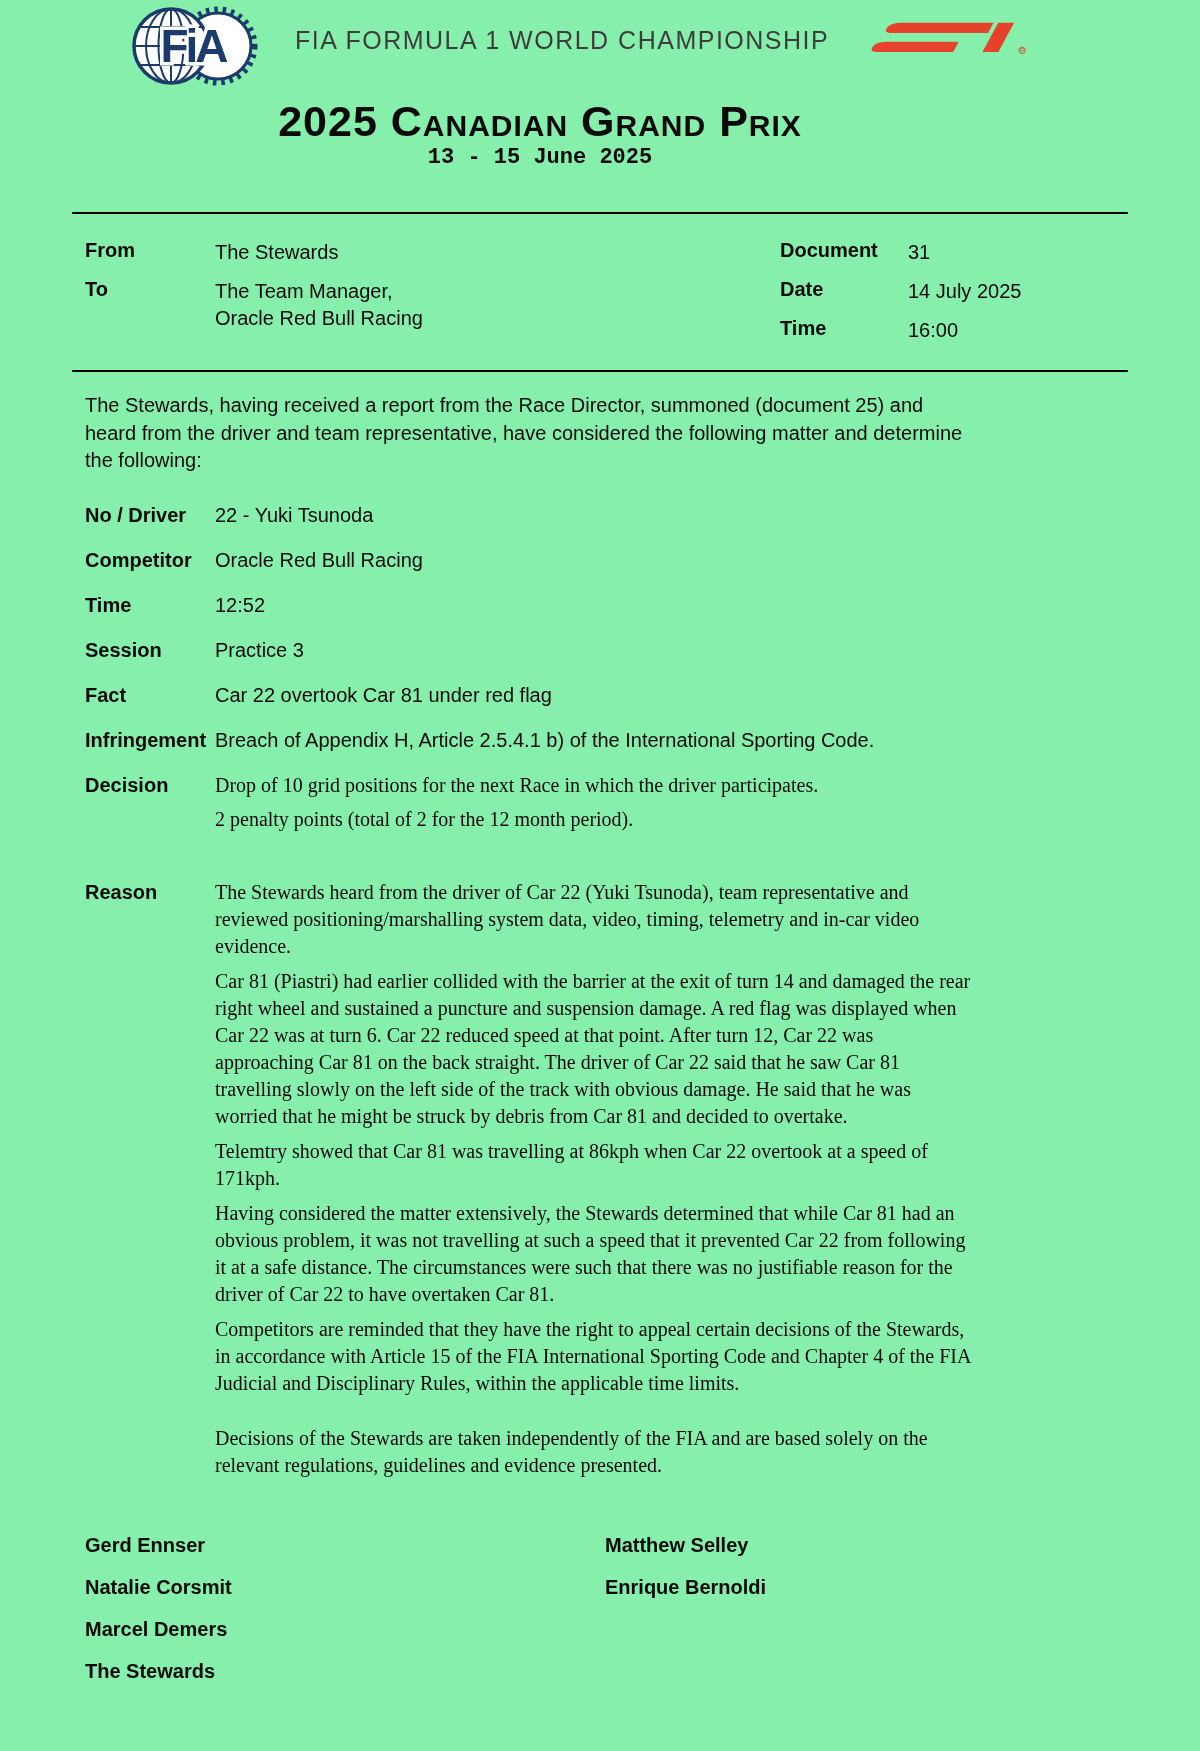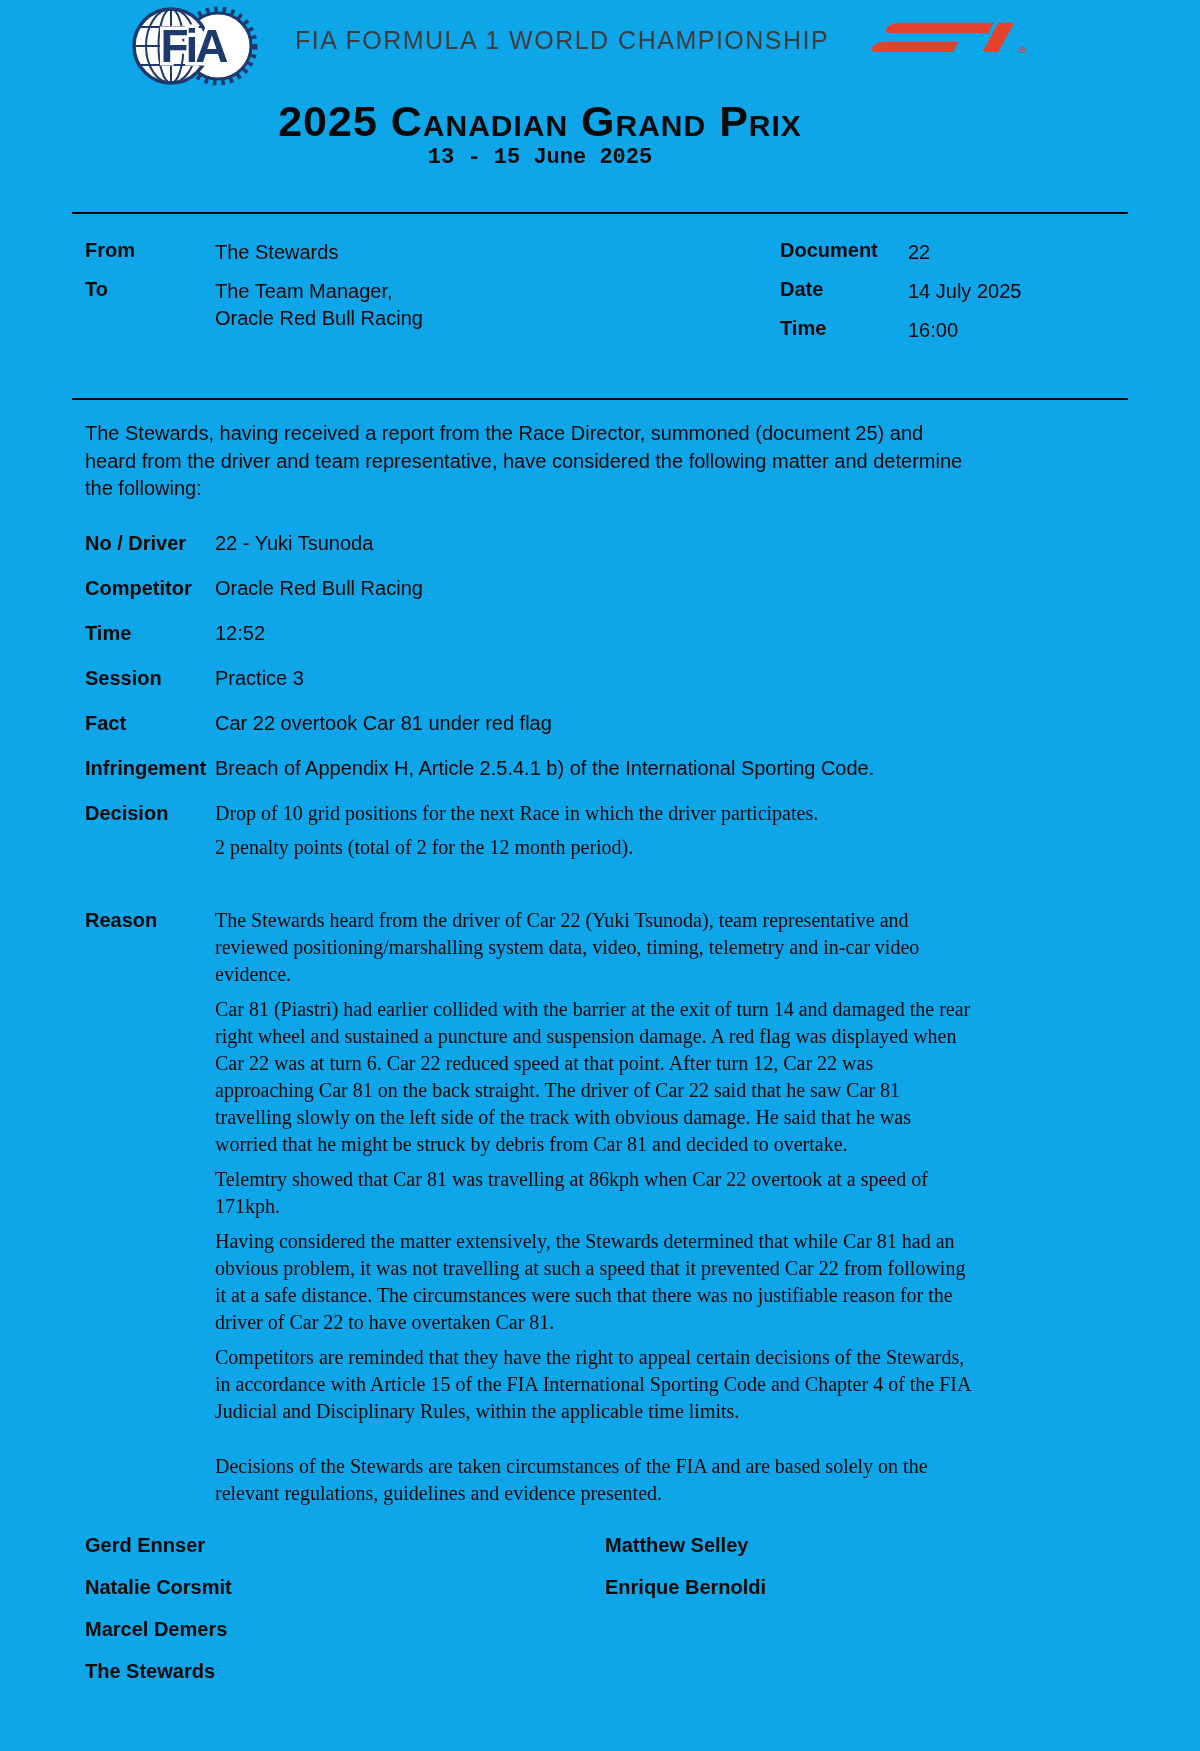--- a/index.html
+++ b/index.html
@@ -6,7 +6,7 @@
   .page{
     position:relative;
     width:1200px;height:1751px;
-    background:#0ea5e9;
+    background:#86efac;
     font-family:"Liberation Sans",sans-serif;
     color:#0a0a0a;
     overflow:hidden;

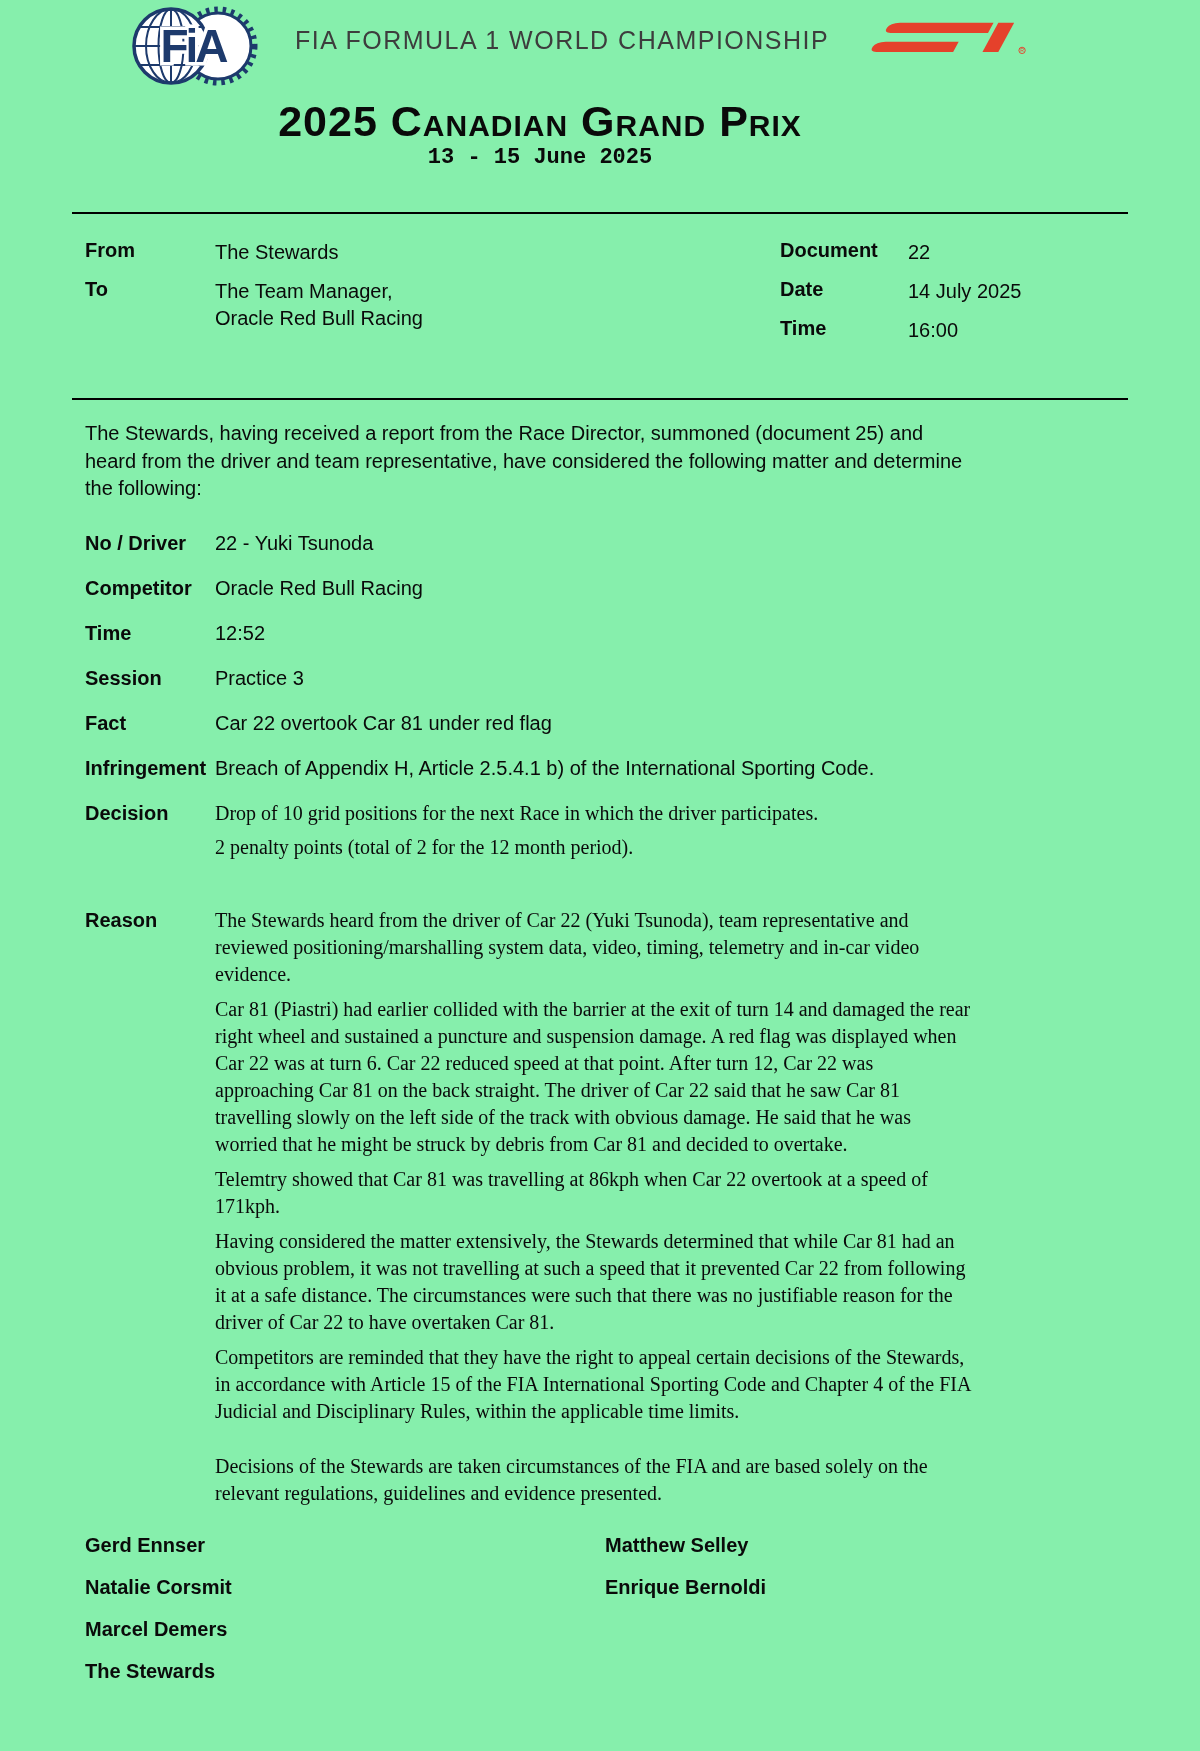--- a/index.html
+++ b/index.html
@@ -32,7 +32,7 @@
   .rule{border:none;border-top:2px solid #000;margin:0 72px;}
   .rule-1{margin-top:41px;}
   
-  .meta{position:relative;height:184px;font-size:20px;line-height:27px;border-radius:16px;}
+  .meta{position:relative;height:156px;font-size:20px;line-height:27px;border-radius:16px;}
   .meta .lbl{position:absolute;font-weight:bold;}
   .meta .val{position:absolute;white-space:pre-line;}
   .m-from-l{left:85px;top:23px;}   .m-from-v{left:215px;top:25px;}

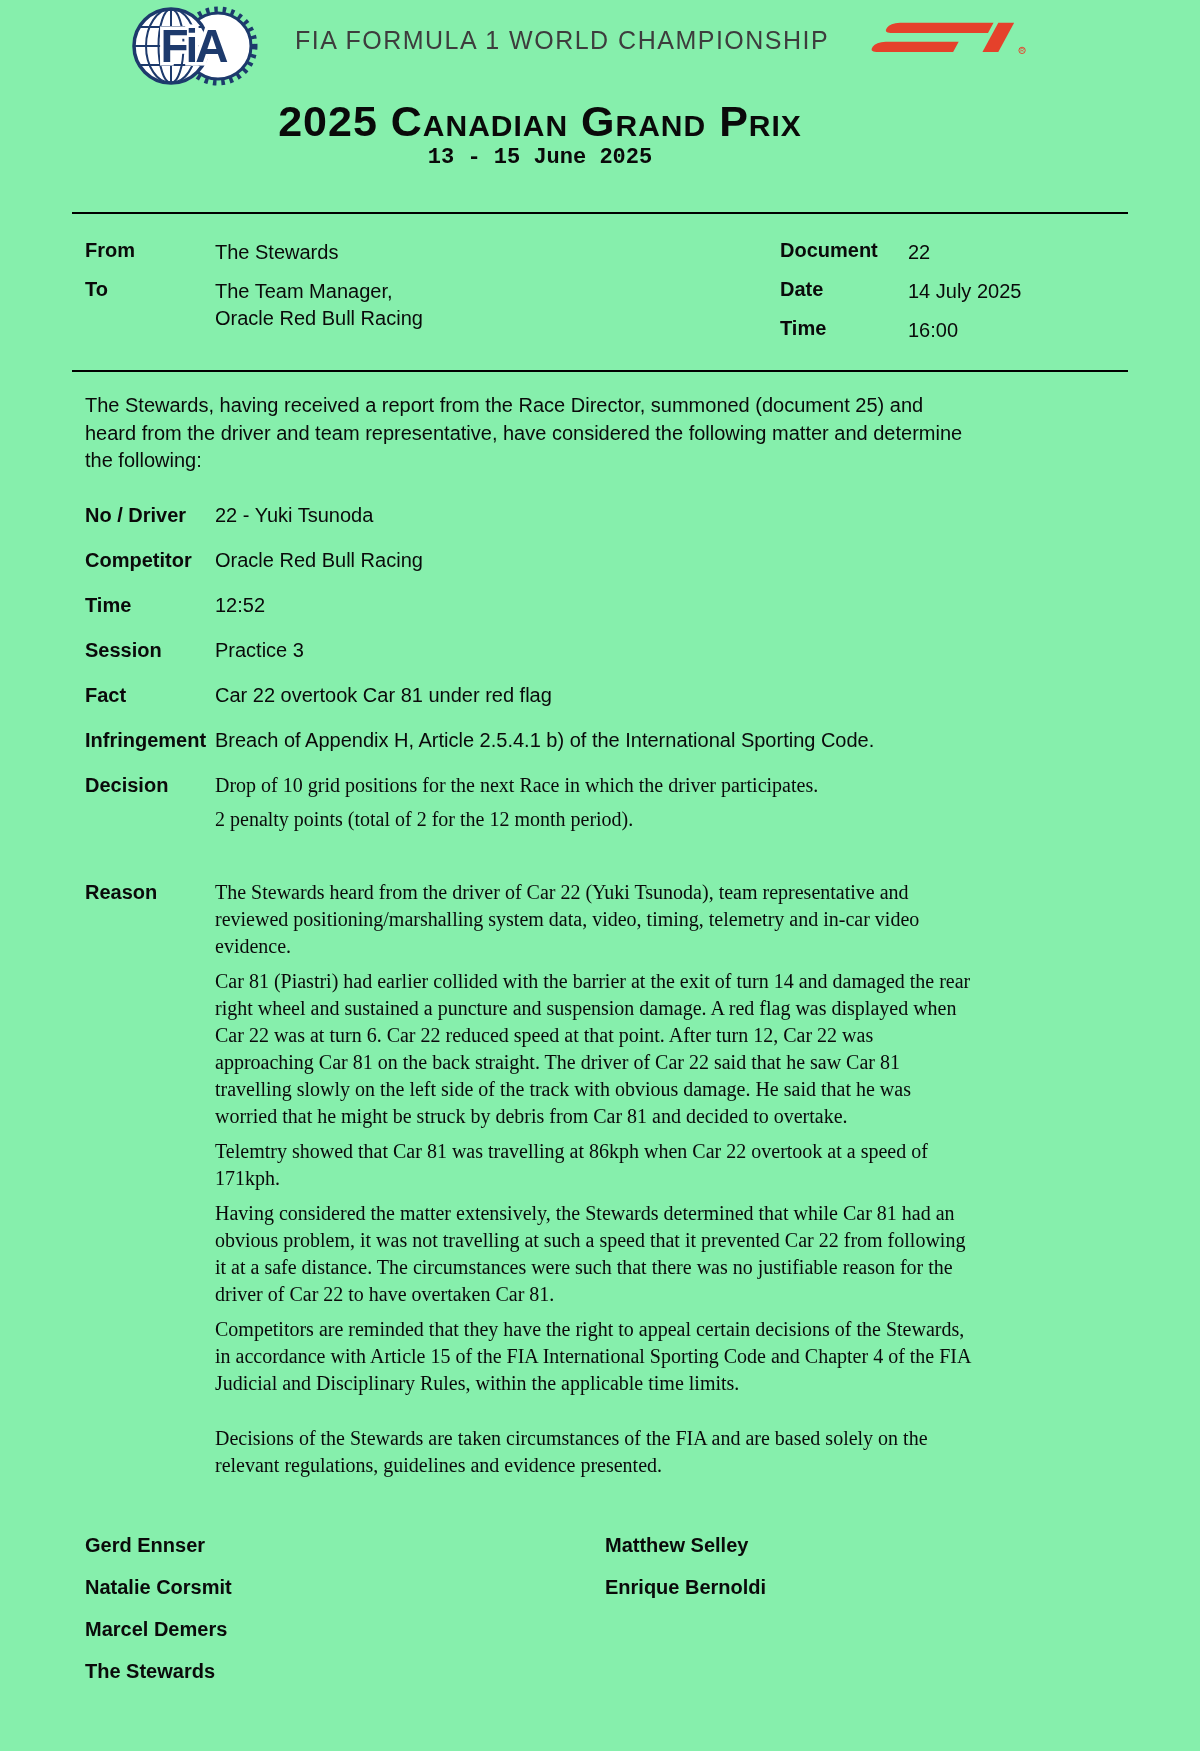--- a/index.html
+++ b/index.html
@@ -116,7 +116,7 @@
     <span class="val m-to-v">The Team Manager,
 Oracle Red Bull Racing</span>
     <span class="lbl m-doc-l">Document</span>
-    <span class="val m-doc-v">22</span>
+    <span class="val m-doc-v">31</span>
     <span class="lbl m-date-l">Date</span>
     <span class="val m-date-v">14 July 2025</span>
     <span class="lbl m-time-l">Time</span>

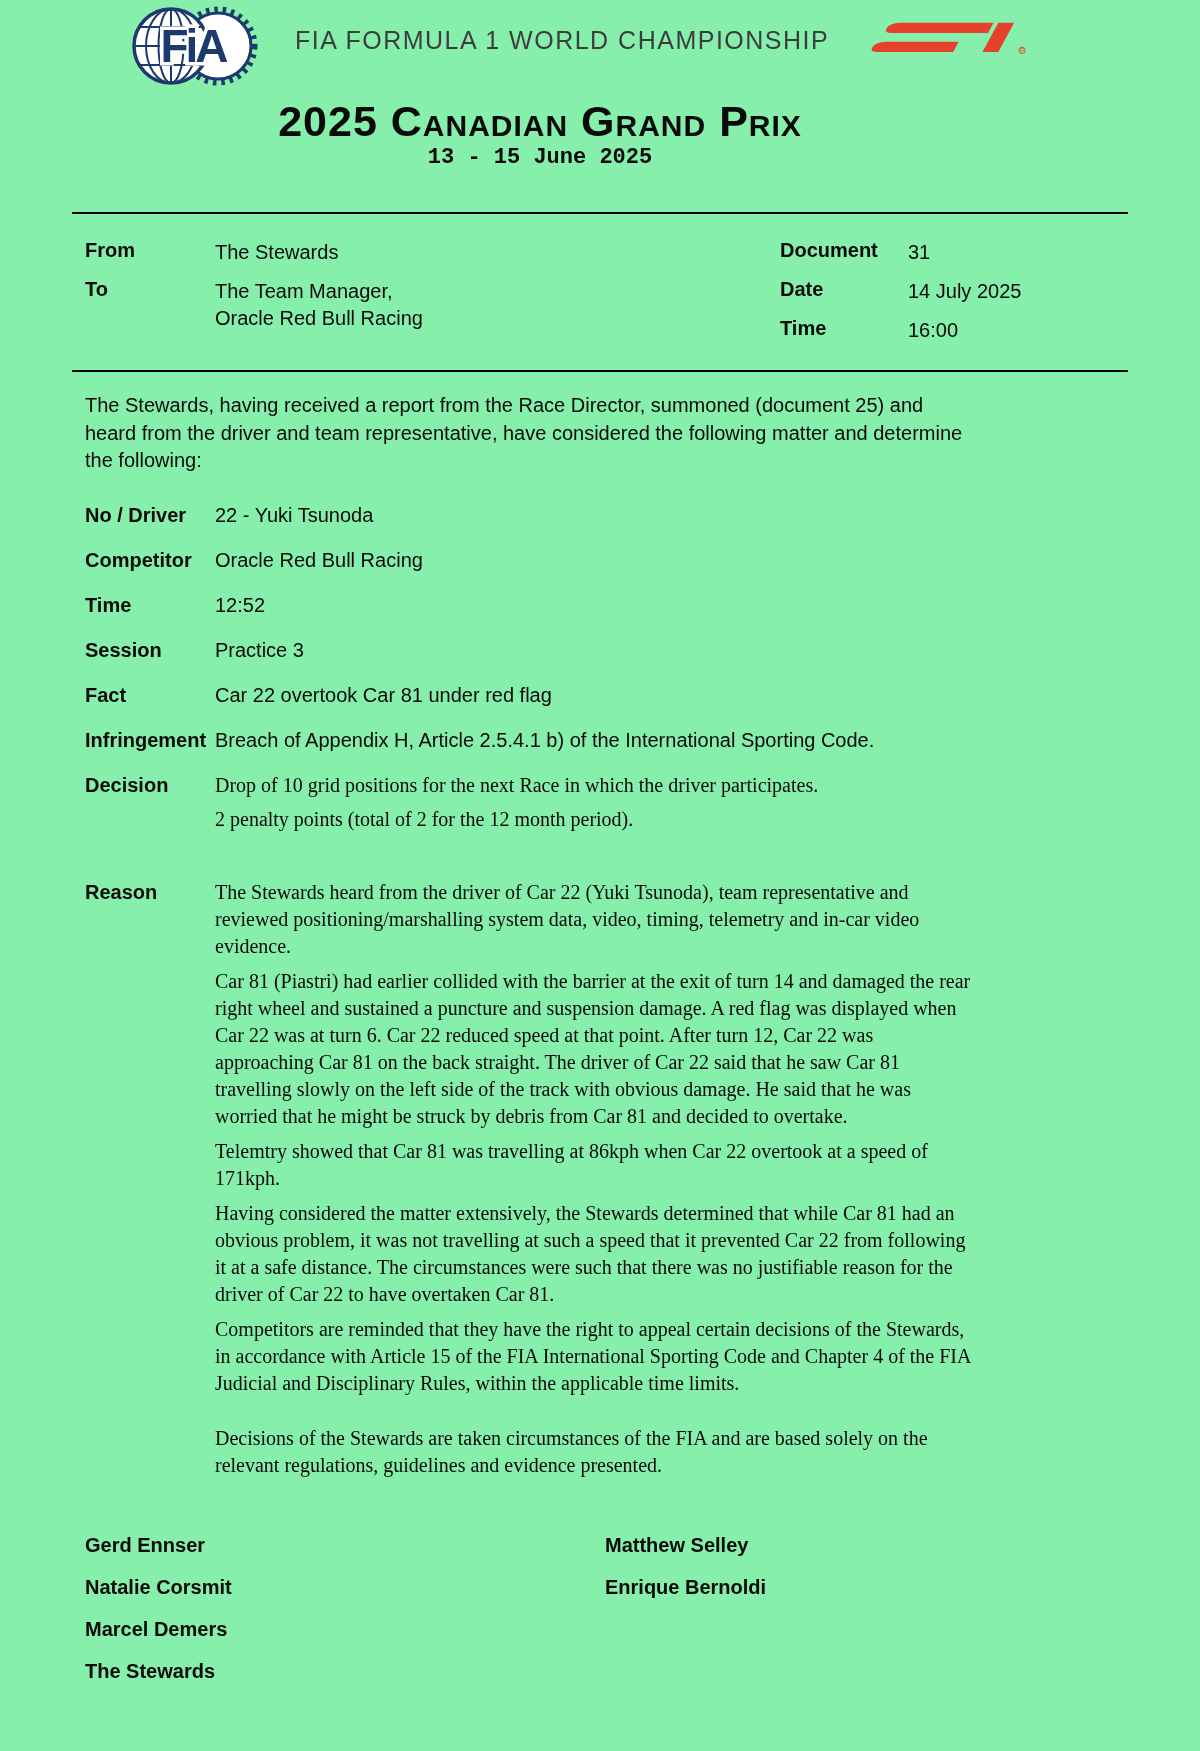--- a/index.html
+++ b/index.html
@@ -175,7 +175,7 @@
         <p>Telemtry showed that Car 81 was travelling at 86kph when Car 22 overtook at a speed of 171kph.</p>
         <p>Having considered the matter extensively, the Stewards determined that while Car 81 had an obvious problem, it was not travelling at such a speed that it prevented Car 22 from following it at a safe distance. The circumstances were such that there was no justifiable reason for the driver of Car 22 to have overtaken Car 81.</p>
         <p>Competitors are reminded that they have the right to appeal certain decisions of the Stewards, in accordance with Article 15 of the FIA International Sporting Code and Chapter 4 of the FIA Judicial and Disciplinary Rules, within the applicable time limits.</p>
-        <p class="gap-above">Decisions of the Stewards are taken circumstances of the FIA and are based solely on the relevant regulations, guidelines and evidence presented.</p>
+        <p class="gap-above">Decisions of the Stewards are taken independently of the FIA and are based solely on the relevant regulations, guidelines and evidence presented.</p>
       </div>
     </div>
 

